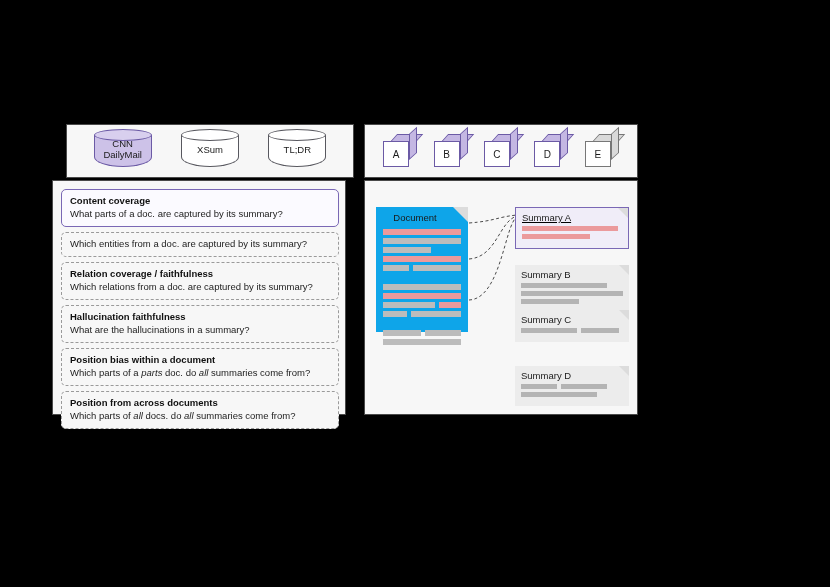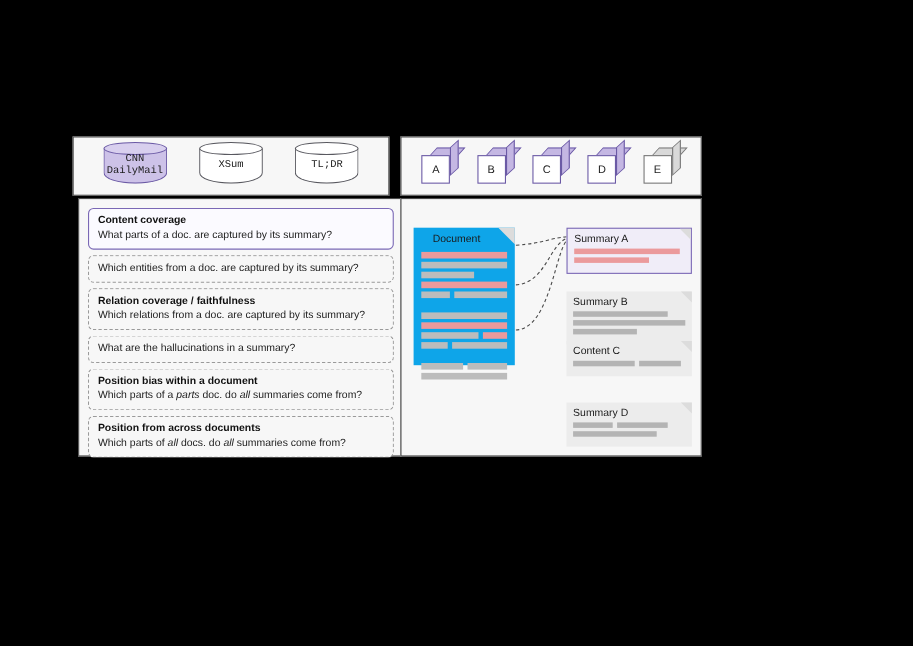--- a/index.html
+++ b/index.html
@@ -22,7 +22,7 @@
     border: 1px solid #4a4a4a;
     box-sizing: border-box;
   }
-  #panel-datasets   { left: 66px;  top: 124px; width: 288px; height: 54px; font-family: Liberation Mono, monospace; }
+  #panel-datasets   { left: 66px;  top: 124px; width: 288px; height: 54px; }
   #panel-tasks      { left: 71px;  top: 180px; width: 294px; height: 235px; }
   #panel-summaries  { left: 364px; top: 124px; width: 274px; height: 54px; }
   #panel-explorer   { left: 364px; top: 180px; width: 274px; height: 235px; }

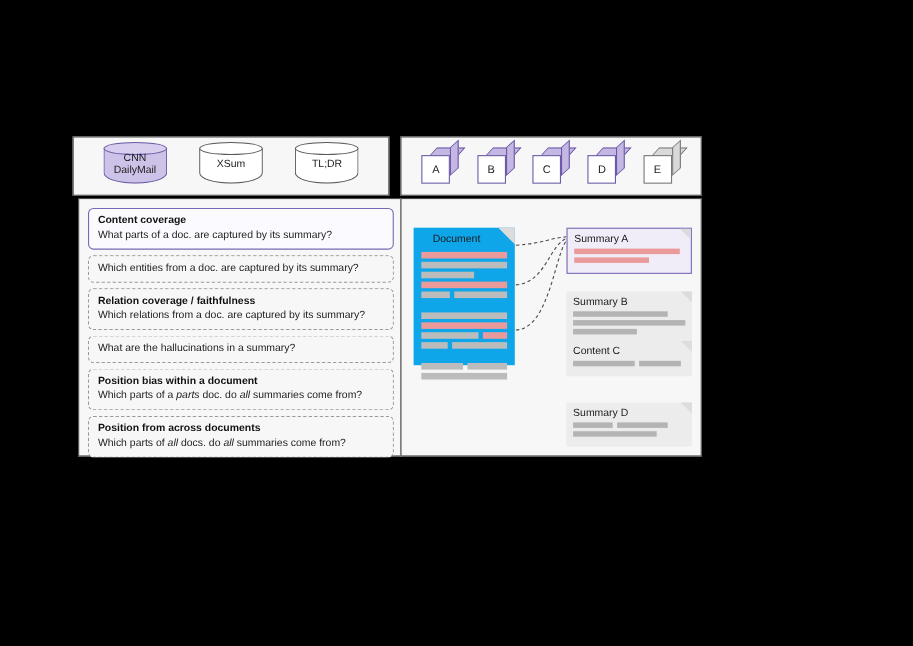--- a/index.html
+++ b/index.html
@@ -23,7 +23,7 @@
     box-sizing: border-box;
   }
   #panel-datasets   { left: 66px;  top: 124px; width: 288px; height: 54px; }
-  #panel-tasks      { left: 71px;  top: 180px; width: 294px; height: 235px; }
+  #panel-tasks      { left: 52px;  top: 180px; width: 294px; height: 235px; }
   #panel-summaries  { left: 364px; top: 124px; width: 274px; height: 54px; }
   #panel-explorer   { left: 364px; top: 180px; width: 274px; height: 235px; }
 

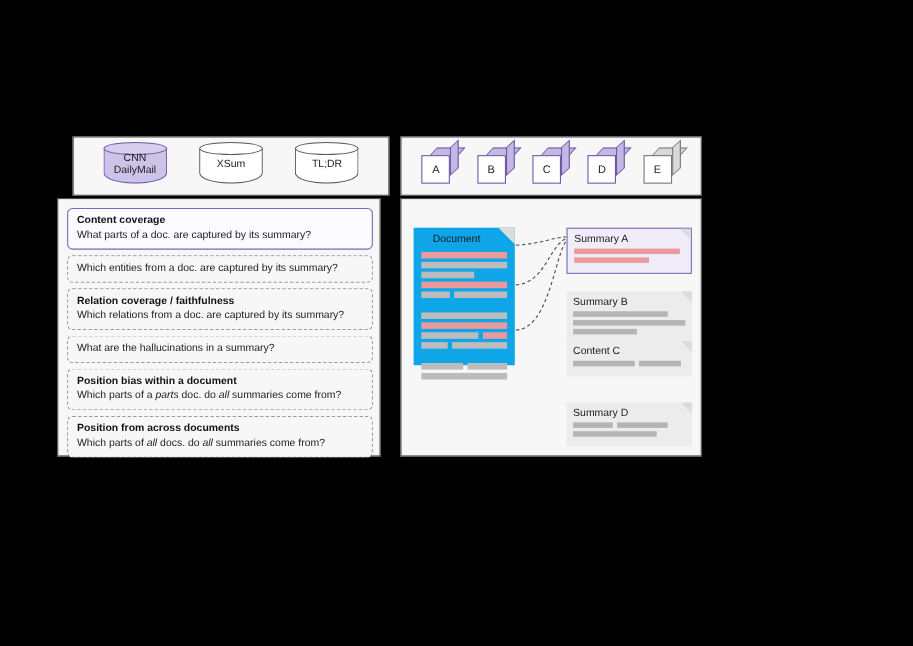--- a/index.html
+++ b/index.html
@@ -222,6 +222,7 @@
   .sum-card.active {
     border: 1px solid #7a68b5;
     background: #f0edf8;
+    text-decoration: underline;
   }
   .sum-title {
     font-size: 9.5px;

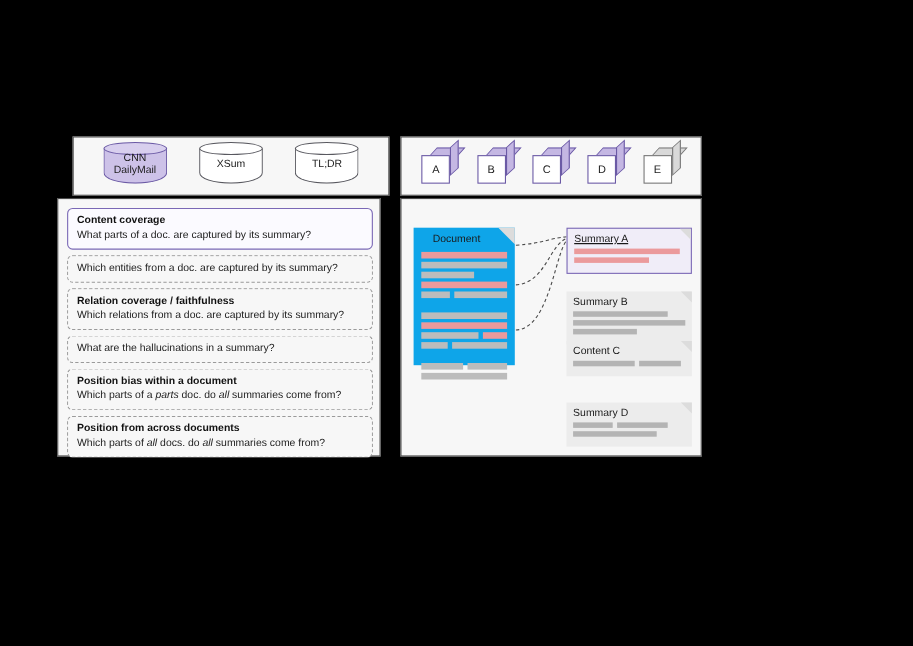--- a/index.html
+++ b/index.html
@@ -325,6 +325,7 @@
         <div class="task-desc">Which relations from a doc. are captured by its summary?</div>
       </div>
       <div class="task-card">
+        <div class="task-title">Hallucination faithfulness</div>
         <div class="task-desc">What are the hallucinations in a summary?</div>
       </div>
       <div class="task-card">

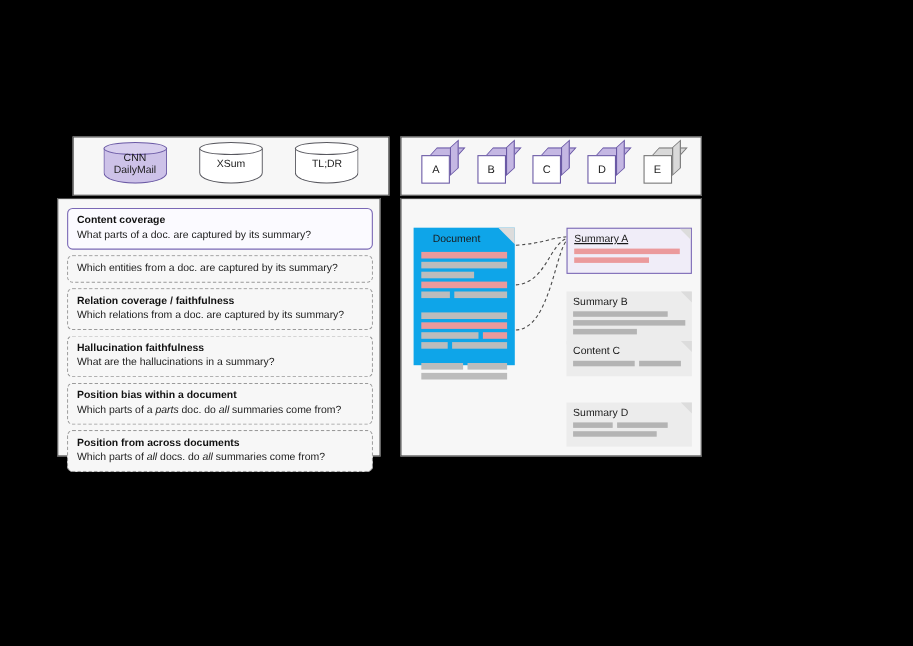--- a/index.html
+++ b/index.html
@@ -398,7 +398,7 @@
     </div>
   <div class="sum-card" id="sum-c">
       <div class="fold-tri"></div>
-      <div class="sum-title">Content C</div>
+      <div class="sum-title">Summary C</div>
       <div class="sum-lines">
         <div class="sum-row">
           <span style="width: 56px;"></span>

